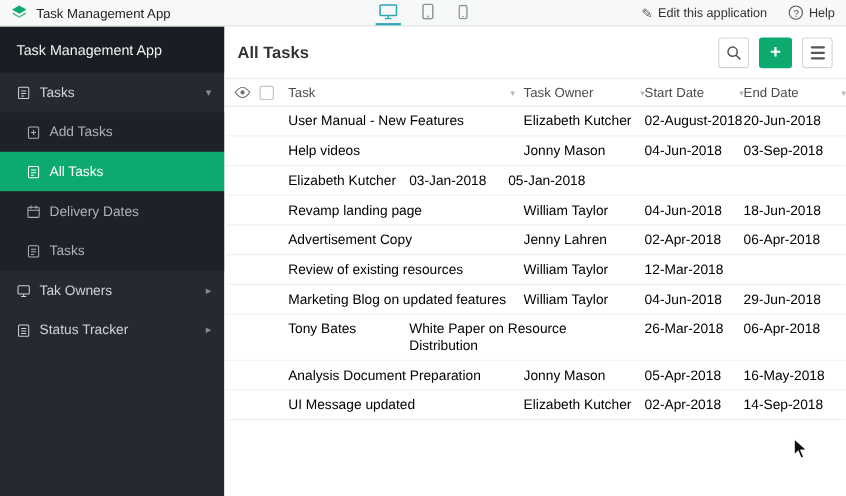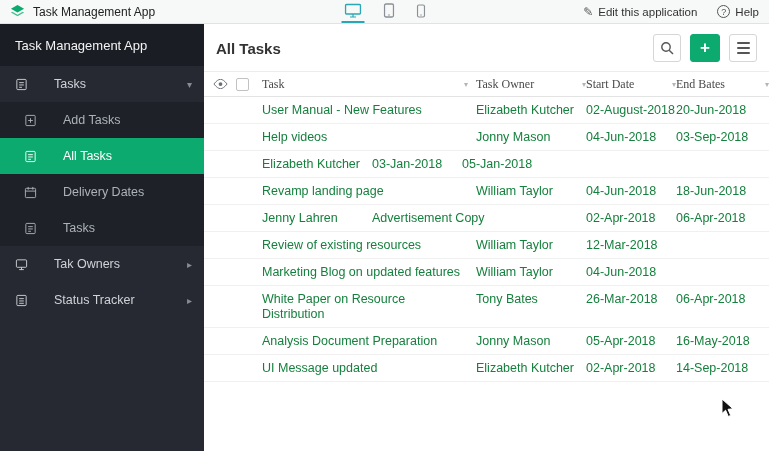--- a/index.html
+++ b/index.html
@@ -43,7 +43,7 @@
     display: flex; align-items: center; padding-left: 15px;
   }
   .sb-item {
-    height: 36px; display: flex; align-items: center; gap: 26px;
+    height: 36px; display: flex; align-items: center; gap: 8px;
     padding: 0 12px 0 15px; font-size: 12.5px; cursor: pointer; color: #cfd3d8;
   }
   .sb-item .chev { margin-left: auto; font-size: 10px; color: #868b92; }

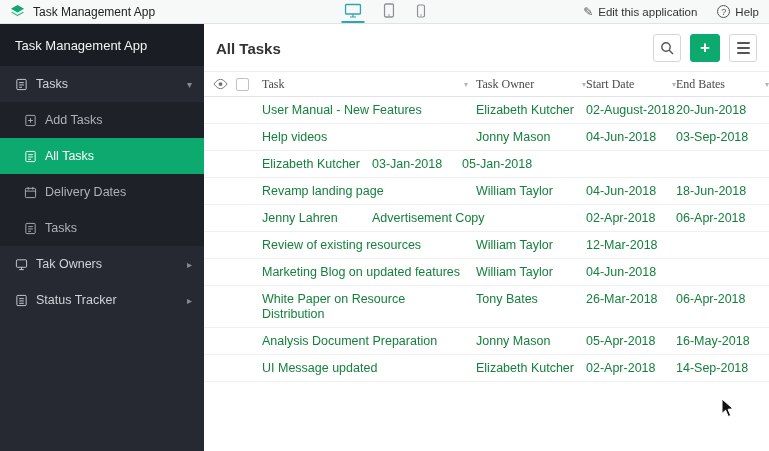--- a/index.html
+++ b/index.html
@@ -68,7 +68,7 @@
   .thead {
     display: flex; align-items: center; height: 26px;
     border-top: 1px solid #ececec; border-bottom: 1px solid #e3e3e3;
-    color: #4a4a4a; font-size: 12px; font-family: Liberation Serif, serif;
+    color: #4a4a4a; font-size: 12px;
   }
   .hcell { display: flex; align-items: center; justify-content: space-between; padding-right: 8px; }
   .sort-arrow { font-size: 8px; color: #b5b5b5; }

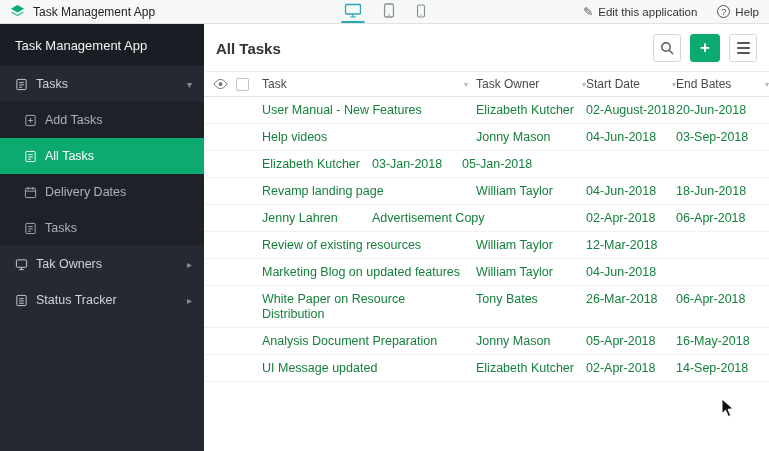--- a/index.html
+++ b/index.html
@@ -251,7 +251,7 @@
       <span class="sort-arrow">▾</span>
     </span>
     <span class="cell c-end hcell">
-      <span>End Bates</span>
+      <span>End Date</span>
       <span class="sort-arrow">▾</span>
     </span>
   </div>

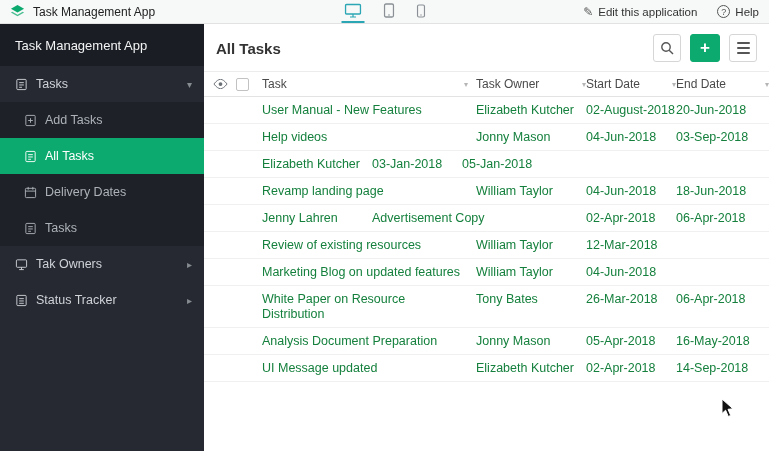--- a/index.html
+++ b/index.html
@@ -72,7 +72,7 @@
   }
   .hcell { display: flex; align-items: center; justify-content: space-between; padding-right: 8px; }
   .sort-arrow { font-size: 8px; color: #b5b5b5; }
-  .trow { display: flex; border-bottom: 1px solid #f0f0f0; font-size: 12.5px; color: #15803d; cursor: pointer; }
+  .trow { display: flex; border-bottom: 1px solid #f0f0f0; font-size: 12.5px; color: #000000; cursor: pointer; }
   .cell { padding: 6px 0 5px 0; line-height: 15px; }
   .c-eye  { width: 32px; display: flex; justify-content: center; align-items: center; }
   .c-check{ width: 26px; display: flex; align-items: center; }

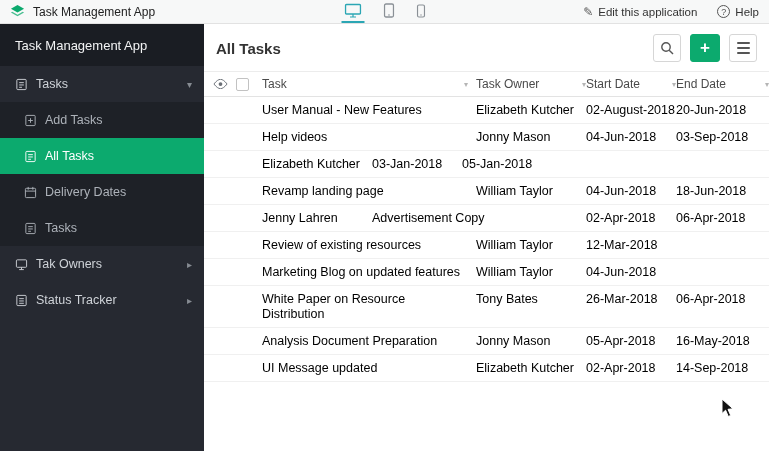--- a/index.html
+++ b/index.html
@@ -291,8 +291,8 @@
     <div class="trow">
       <span class="c-eye"></span>
         <span class="c-check"></span>
+      <span class="cell c-task">Advertisement Copy</span>
       <span class="cell c-owner">Jenny Lahren</span>
-      <span class="cell c-task">Advertisement Copy</span>
       <span class="cell c-start">02-Apr-2018</span>
       <span class="cell c-end">06-Apr-2018</span>
     </div>

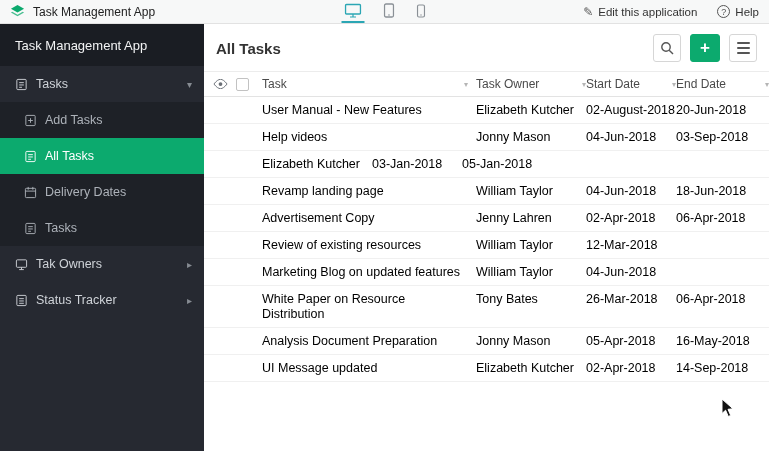--- a/index.html
+++ b/index.html
@@ -309,6 +309,7 @@
       <span class="cell c-task">Marketing Blog on updated features</span>
       <span class="cell c-owner">William Taylor</span>
       <span class="cell c-start">04-Jun-2018</span>
+      <span class="cell c-end">29-Jun-2018</span>
     </div>
     <div class="trow">
       <span class="c-eye"></span>

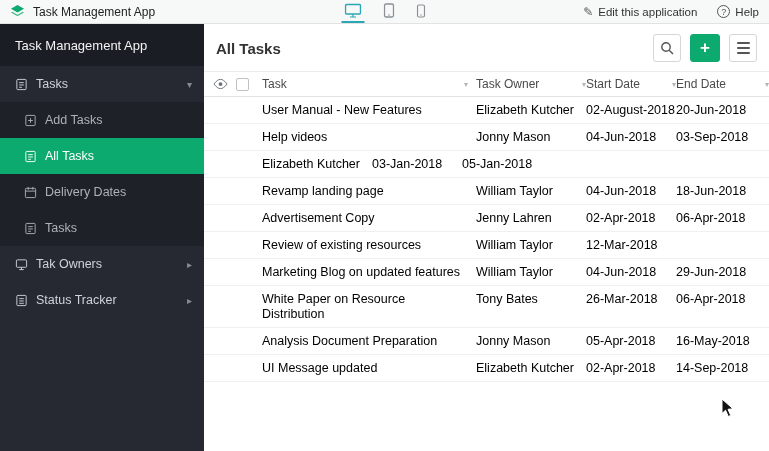--- a/index.html
+++ b/index.html
@@ -314,8 +314,8 @@
     <div class="trow">
       <span class="c-eye"></span>
         <span class="c-check"></span>
+      <span class="cell c-owner">Tony Bates</span>
       <span class="cell c-task">White Paper on Resource Distribution</span>
-      <span class="cell c-owner">Tony Bates</span>
       <span class="cell c-start">26-Mar-2018</span>
       <span class="cell c-end">06-Apr-2018</span>
     </div>

